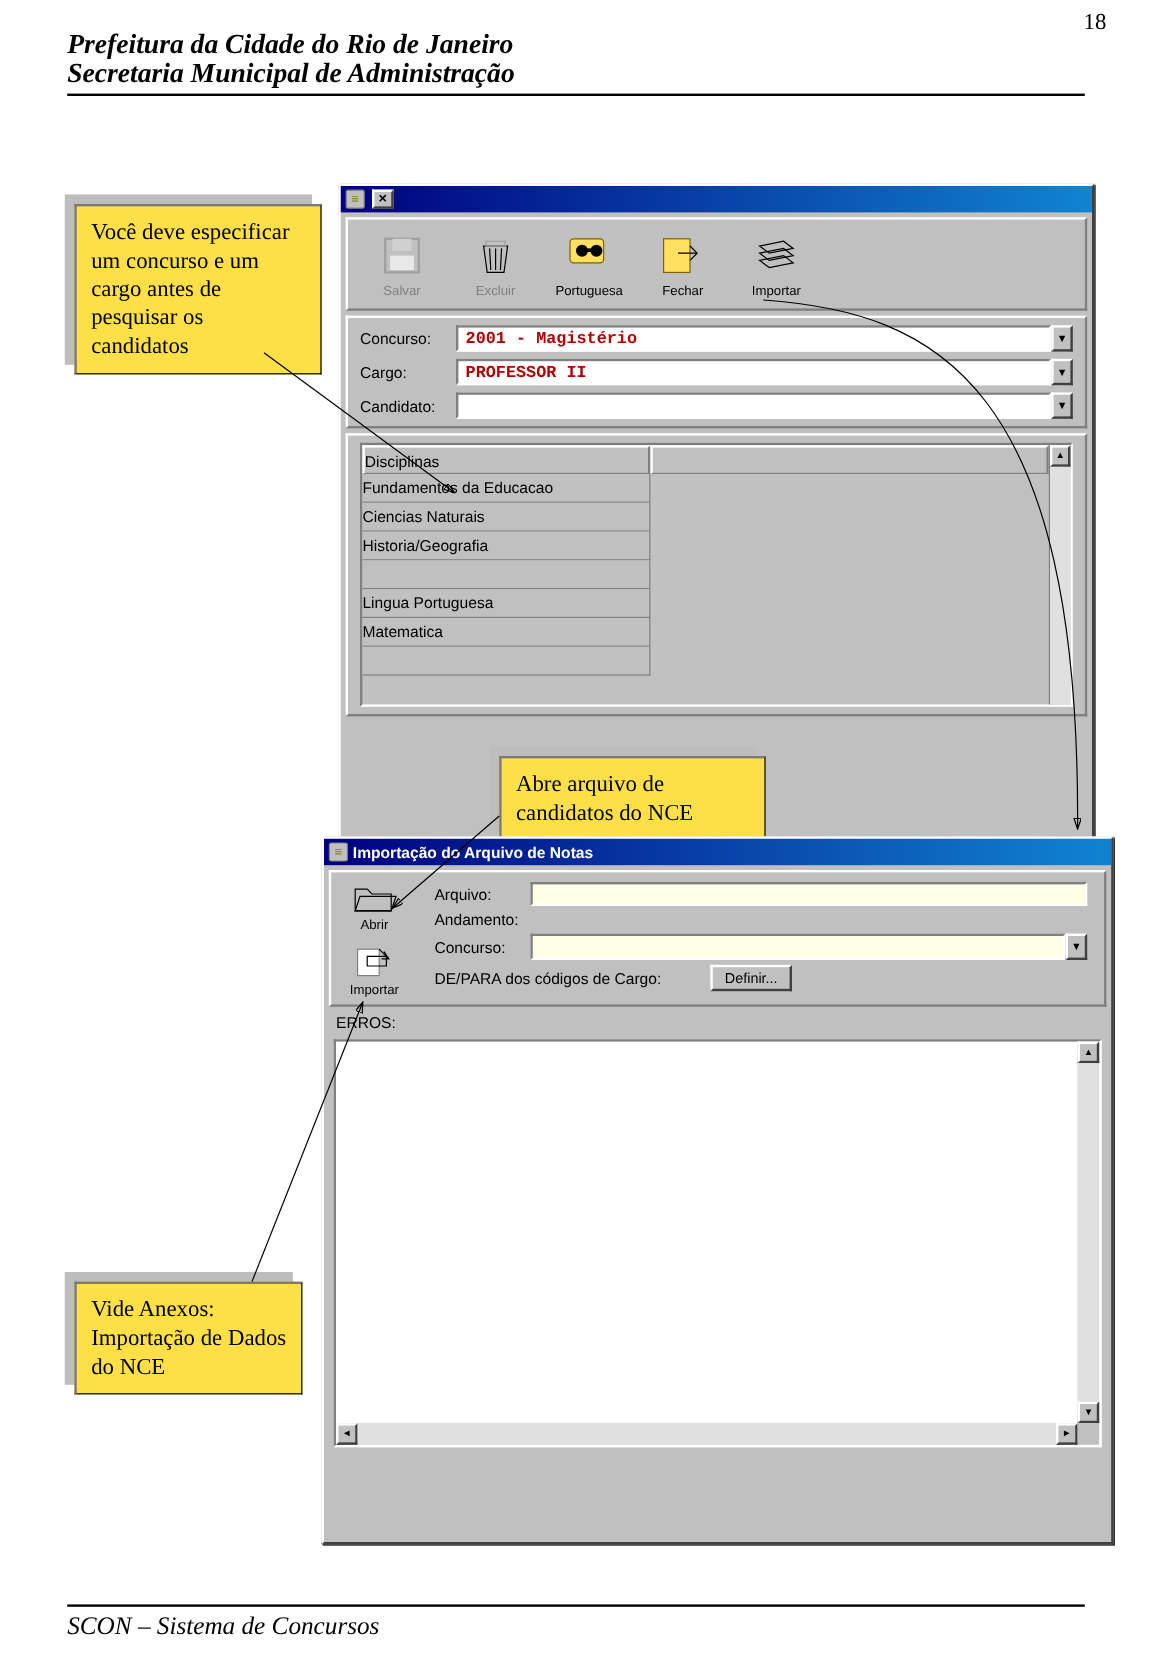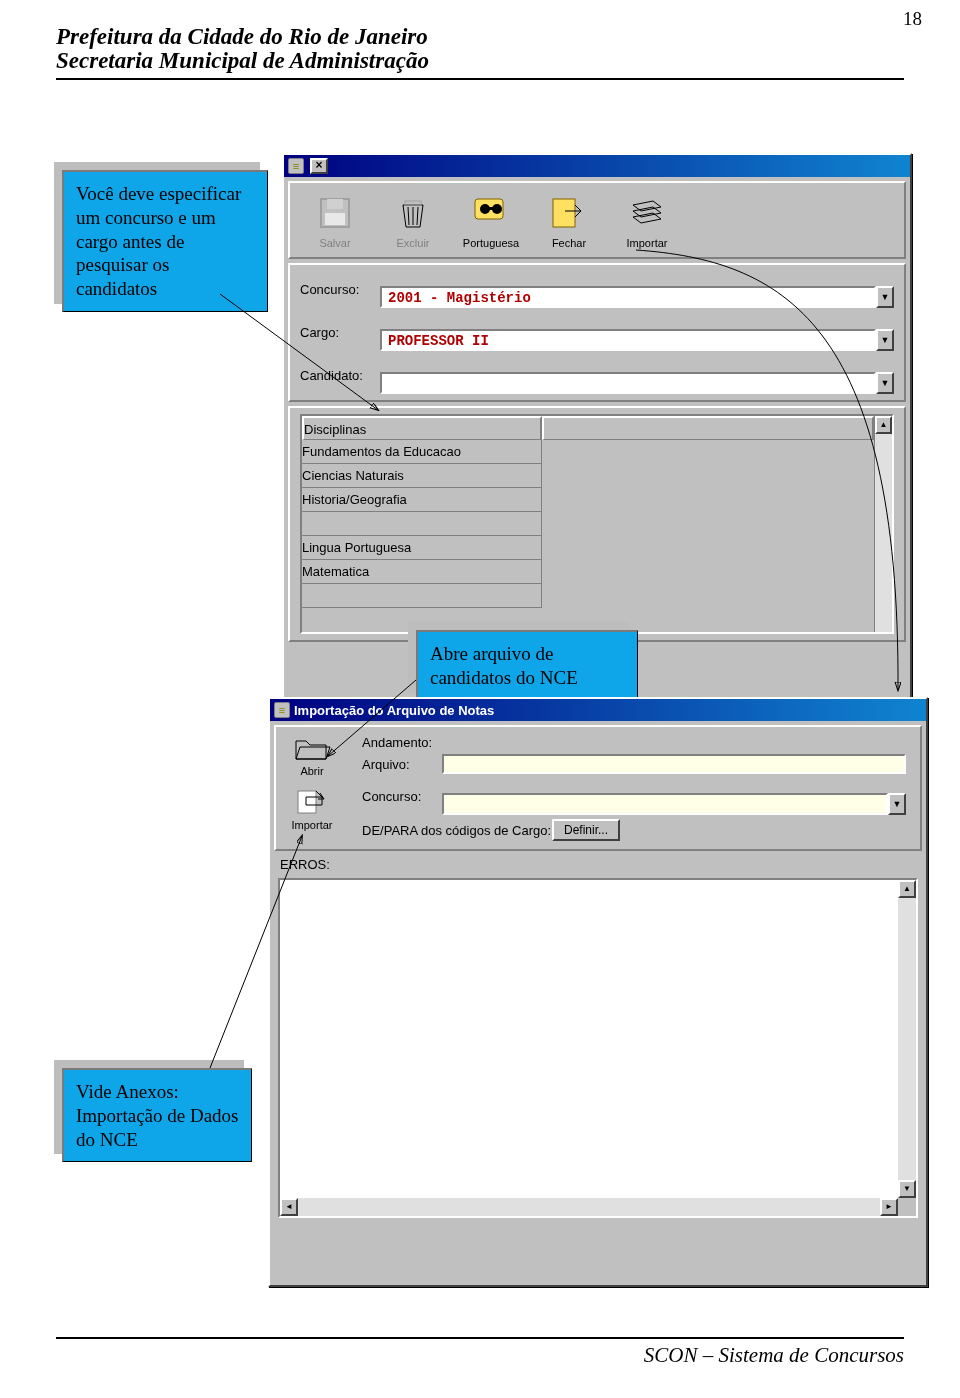--- a/index.html
+++ b/index.html
@@ -20,7 +20,7 @@
 
   .callout{
     position:absolute;
-    background:#0ea5e9;
+    background:#fde047;
     border:1px solid #000;
     border-top:2px solid #7a7a7a;
     border-left:2px solid #7a7a7a;

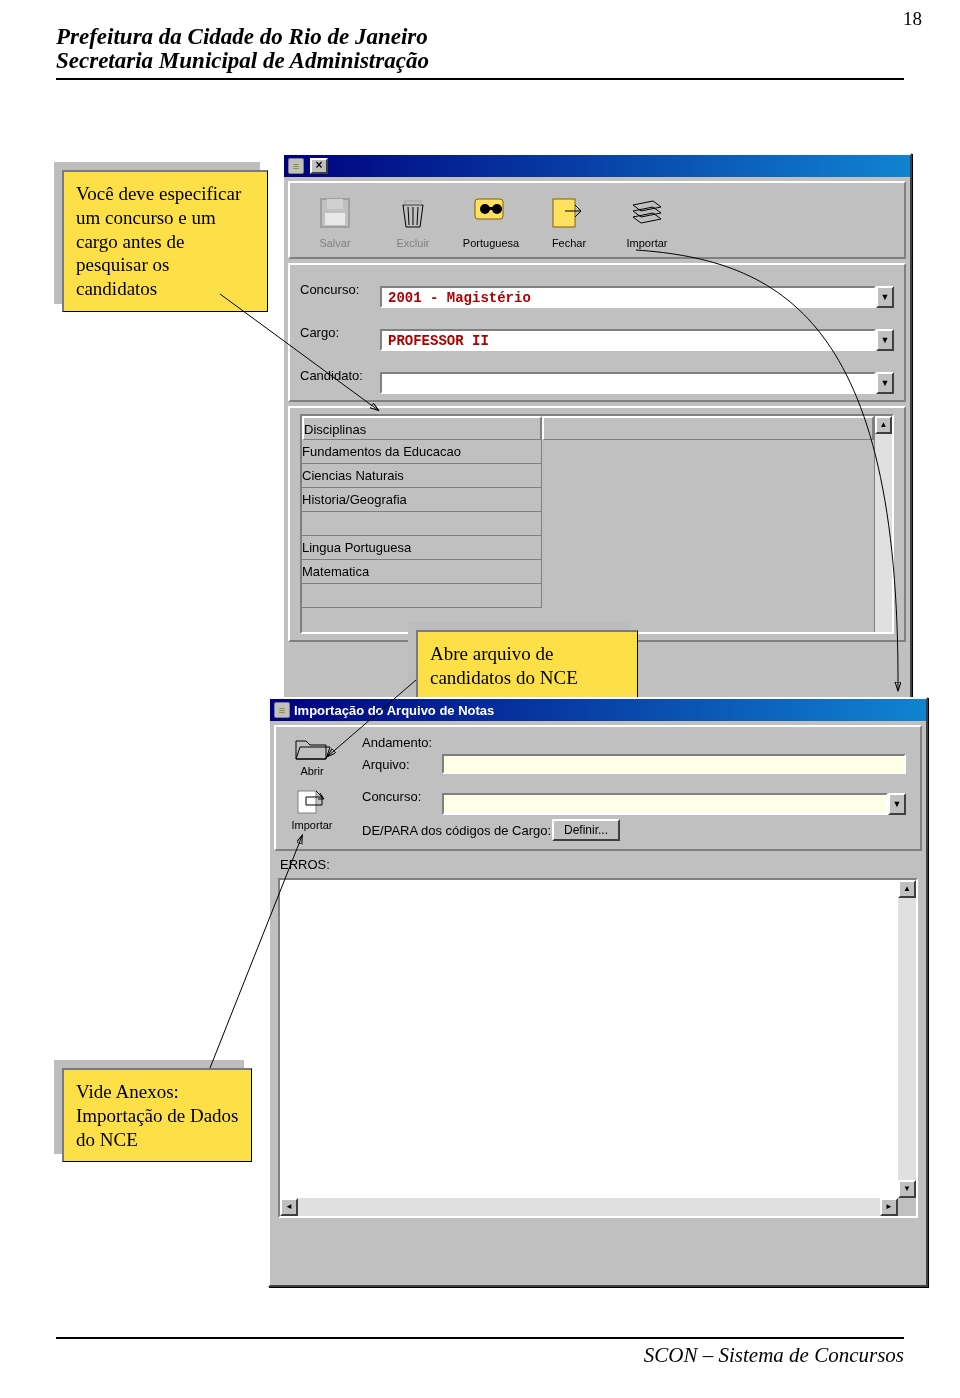--- a/index.html
+++ b/index.html
@@ -81,7 +81,7 @@
   .formrow{display:flex;align-items:center;margin:6px 10px;}
   .formrow label{width:80px;color:#000;font-size:13px;}
   .combo{
-    flex:1;height:22px;display:flex;margin-top:15px;
+    flex:1;height:22px;display:flex;
   }
   .combo .txt{
     flex:1;background:#fff;border:2px solid;border-color:#808080 #fff #fff #808080;

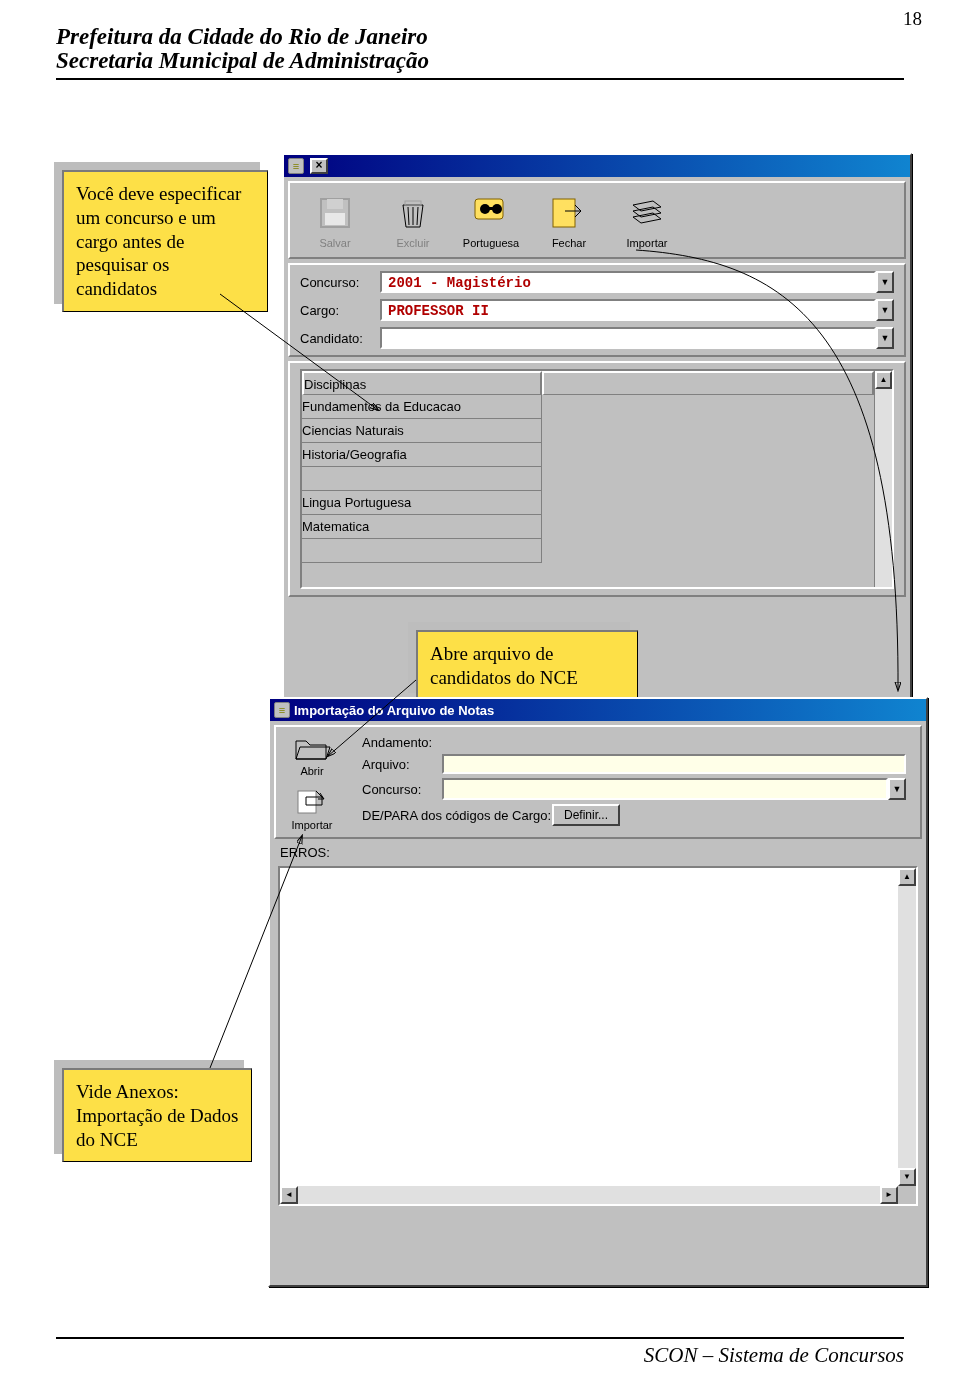--- a/index.html
+++ b/index.html
@@ -285,11 +285,11 @@
     </div>
     <div style="flex:1;padding:4px 6px;">
       <div class="w2-row">
-        <label style="width:80px">Andamento:</label>
-      </div>
-      <div class="w2-row">
         <label style="width:80px">Arquivo:</label>
         <div class="w2-input"></div>
+      </div>
+      <div class="w2-row">
+        <label style="width:80px">Andamento:</label>
       </div>
       <div class="w2-row">
         <label style="width:80px">Concurso:</label>

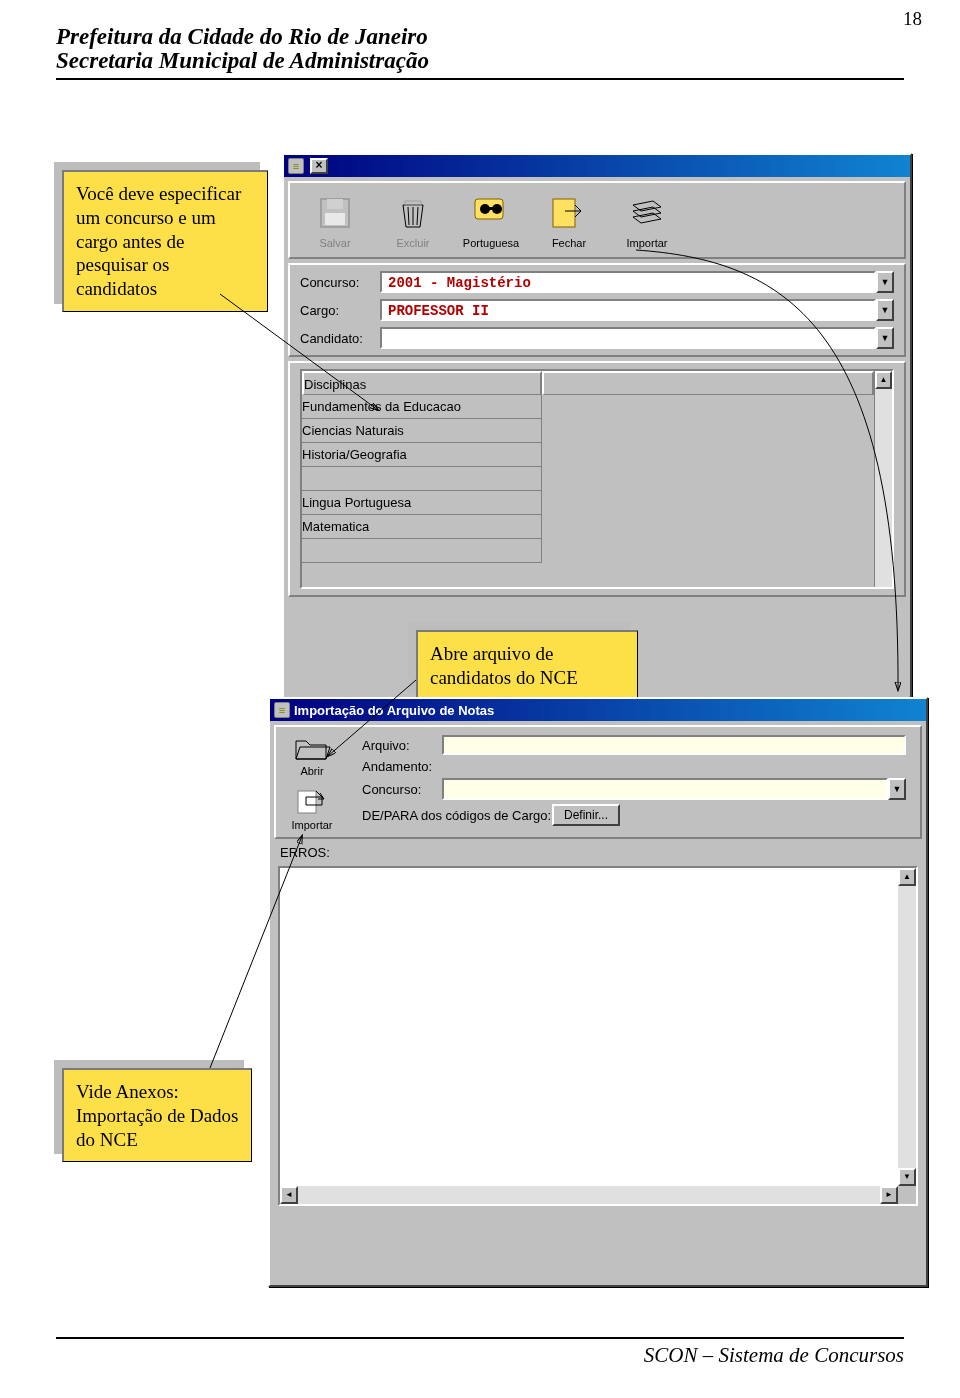--- a/index.html
+++ b/index.html
@@ -113,6 +113,7 @@
     height:22px;padding:2px 10px;background:#c0c0c0;
     border:2px solid;border-color:#fff #404040 #404040 #fff;
     font-size:12px;
+    margin-left:40px;
   }
   .erroarea{margin:4px 8px;}
   .textarea{

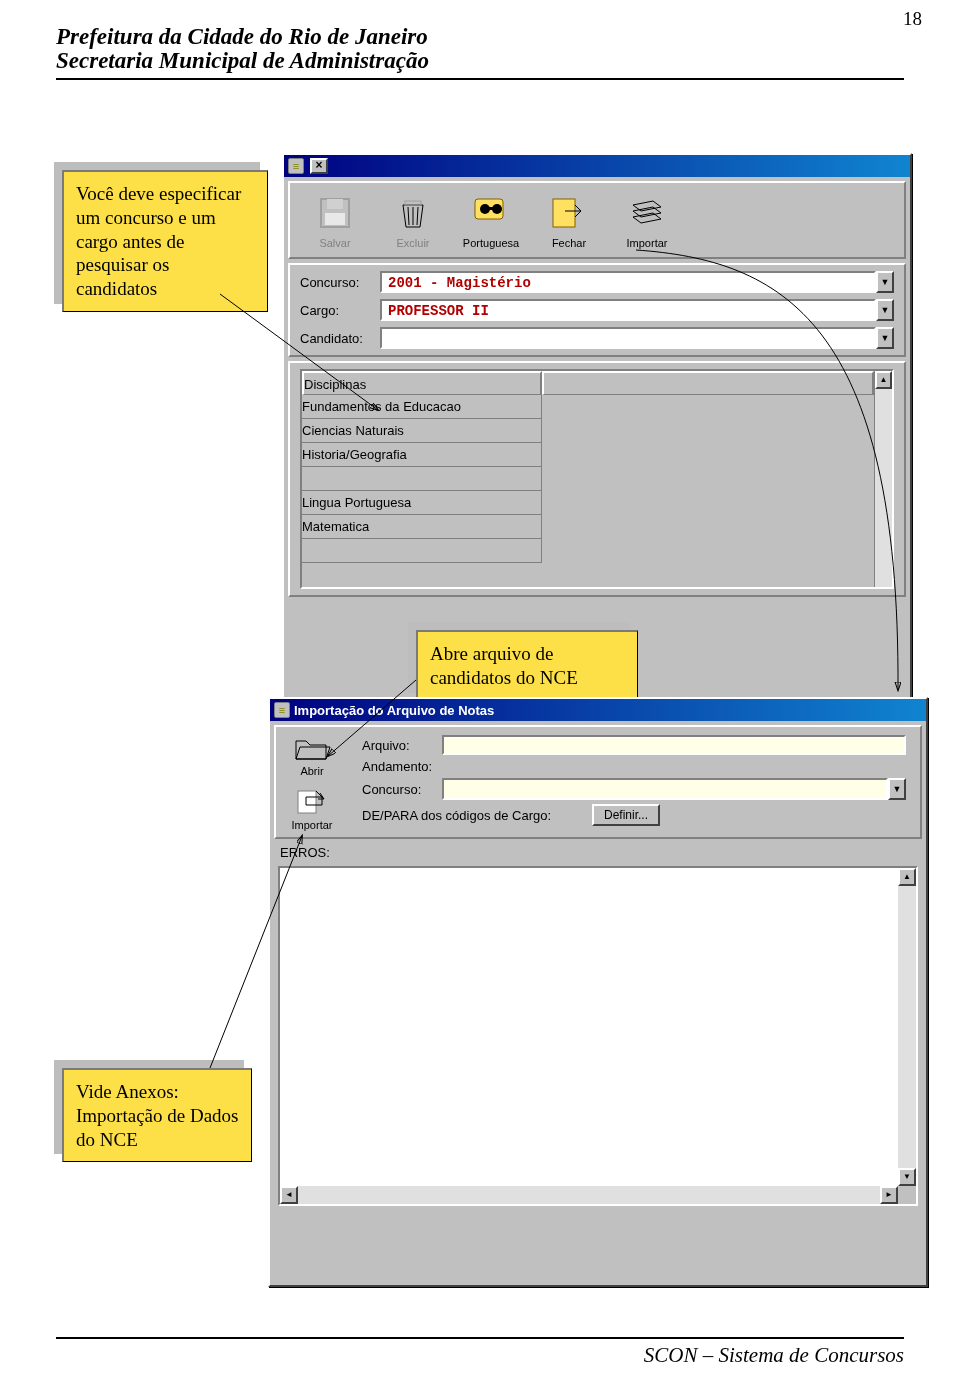--- a/index.html
+++ b/index.html
@@ -126,7 +126,7 @@
 
   svg line,svg path{stroke:#000;stroke-width:1;fill:none;}
 
-  .footer{position:absolute;left:56px;bottom:30px;width:848px;text-align:right;}
+  .footer{position:absolute;left:56px;bottom:30px;width:848px;text-align:left;}
   .footer .rule{border-top:2px solid #000;margin-bottom:4px;}
   .footer .txt{font-style:italic;font-size:21px;}
 </style>

